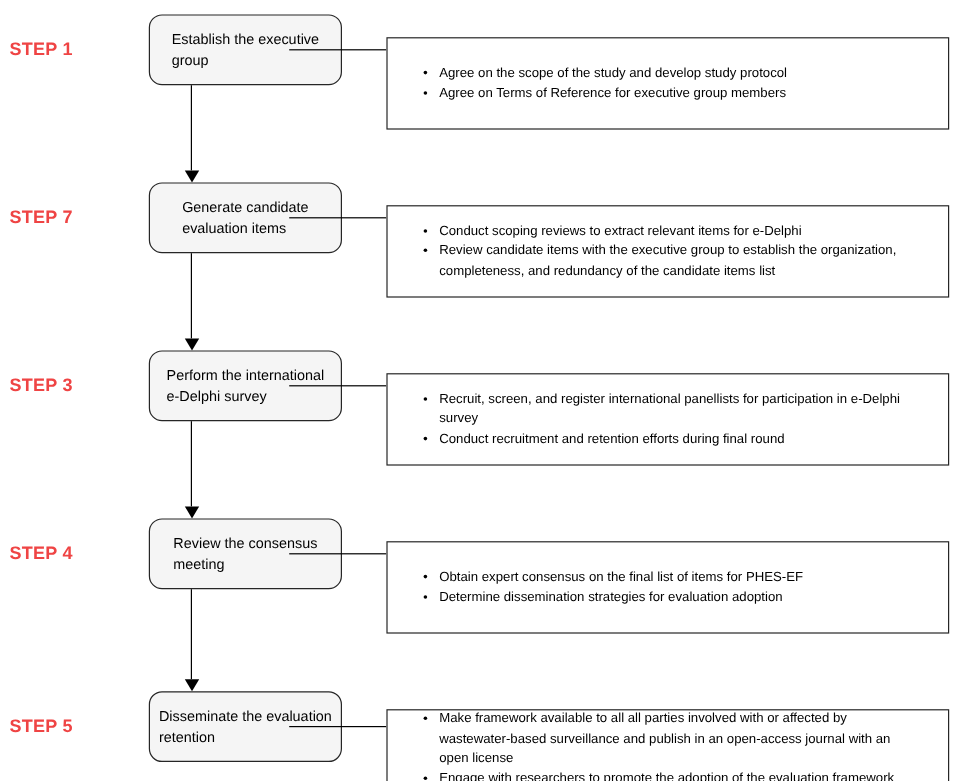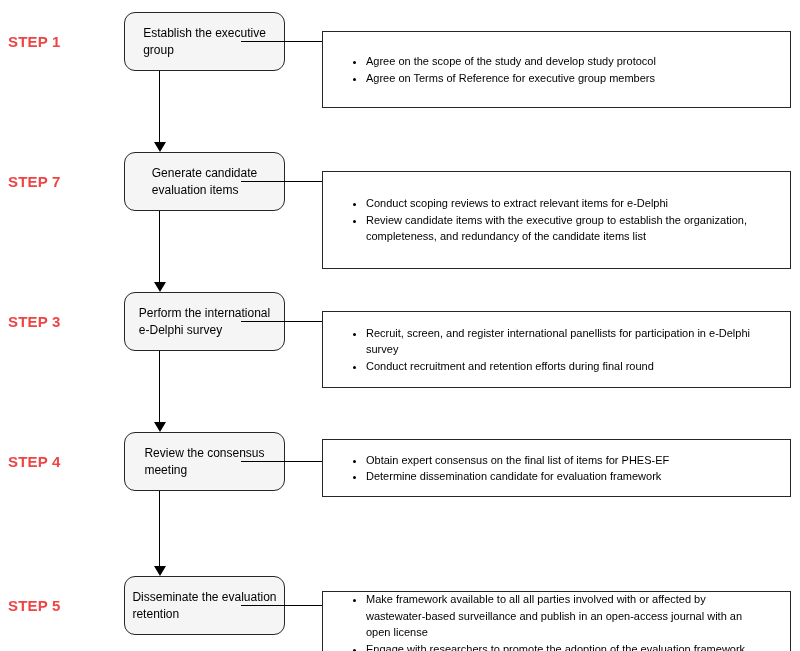--- a/index.html
+++ b/index.html
@@ -114,7 +114,7 @@
 evaluation items</span>
   </div>
   <div class="h-connector" style="top:181px"></div>
-  <div class="panel" style="top:145px;height:98px">
+  <div class="panel" style="top:145px;height:77px">
     <ul>
       <li>Conduct scoping reviews to extract relevant items for e-Delphi</li>
       <li>Review candidate items with the executive group to establish the organization,

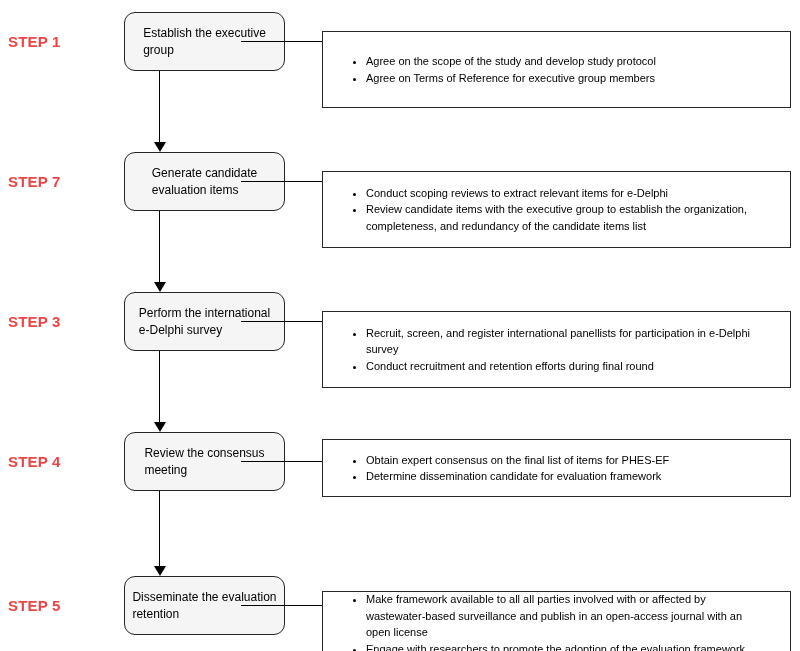--- a/index.html
+++ b/index.html
@@ -146,7 +146,7 @@
 meeting</span>
   </div>
   <div class="h-connector" style="top:461px"></div>
-  <div class="panel" style="top:413px;height:58px">
+  <div class="panel" style="top:425px;height:77px">
     <ul>
       <li>Obtain expert consensus on the final list of items for PHES-EF</li>
       <li>Determine dissemination candidate for evaluation framework</li>

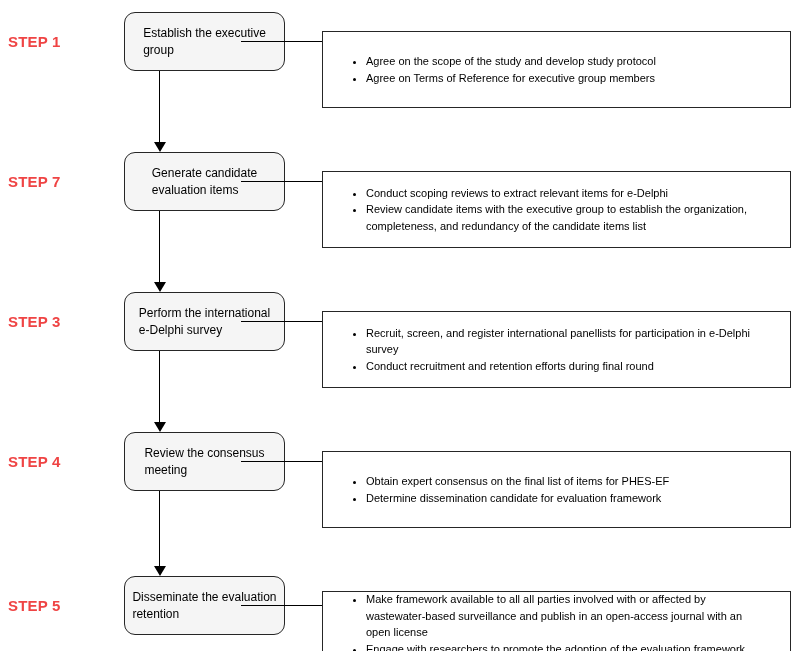--- a/index.html
+++ b/index.html
@@ -149,7 +149,7 @@
   <div class="panel" style="top:425px;height:77px">
     <ul>
       <li>Obtain expert consensus on the final list of items for PHES-EF</li>
-      <li>Determine dissemination candidate for evaluation framework</li>
+      <li>Determine dissemination strategies for evaluation adoption</li>
     </ul>
   </div>
   <div class="v-line" style="top:491px;height:75px"></div>

